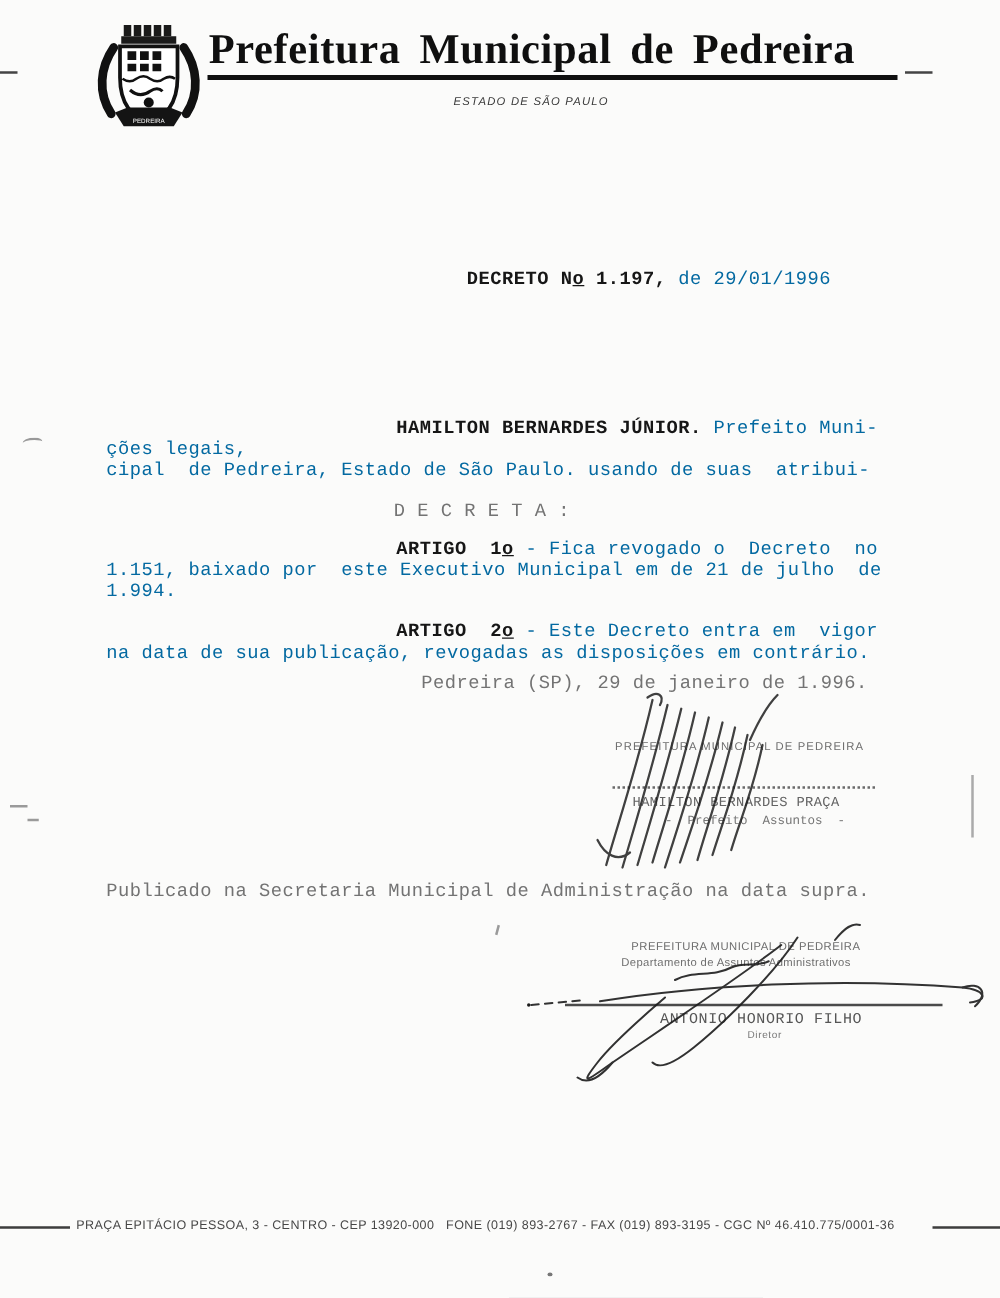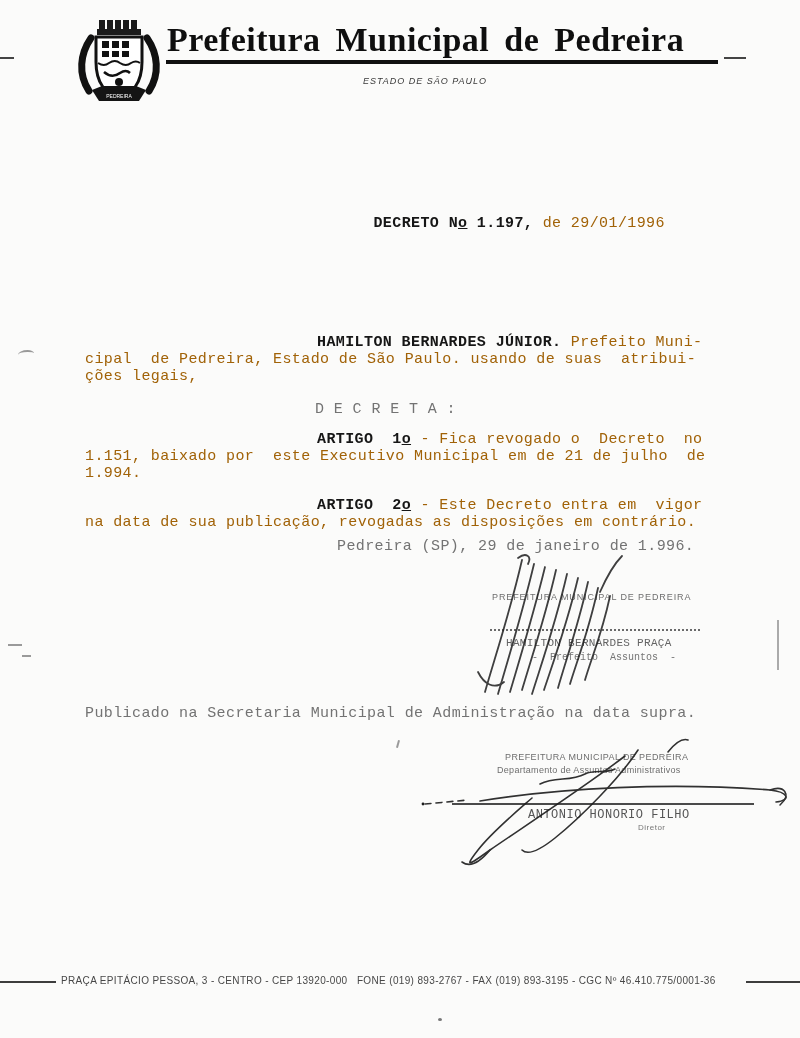--- a/index.html
+++ b/index.html
@@ -24,7 +24,7 @@
   
   .mono{font-size:15px;letter-spacing:.4px;line-height:17px;}
   .ink{color:#161616;font-weight:bold;}
-  .faded{color:#a16207;}
+  .faded{color:#0369a1;}
   .faded2{color:#737373;}
   .ord{text-decoration:underline;}
   .indent{margin-left:232px;}

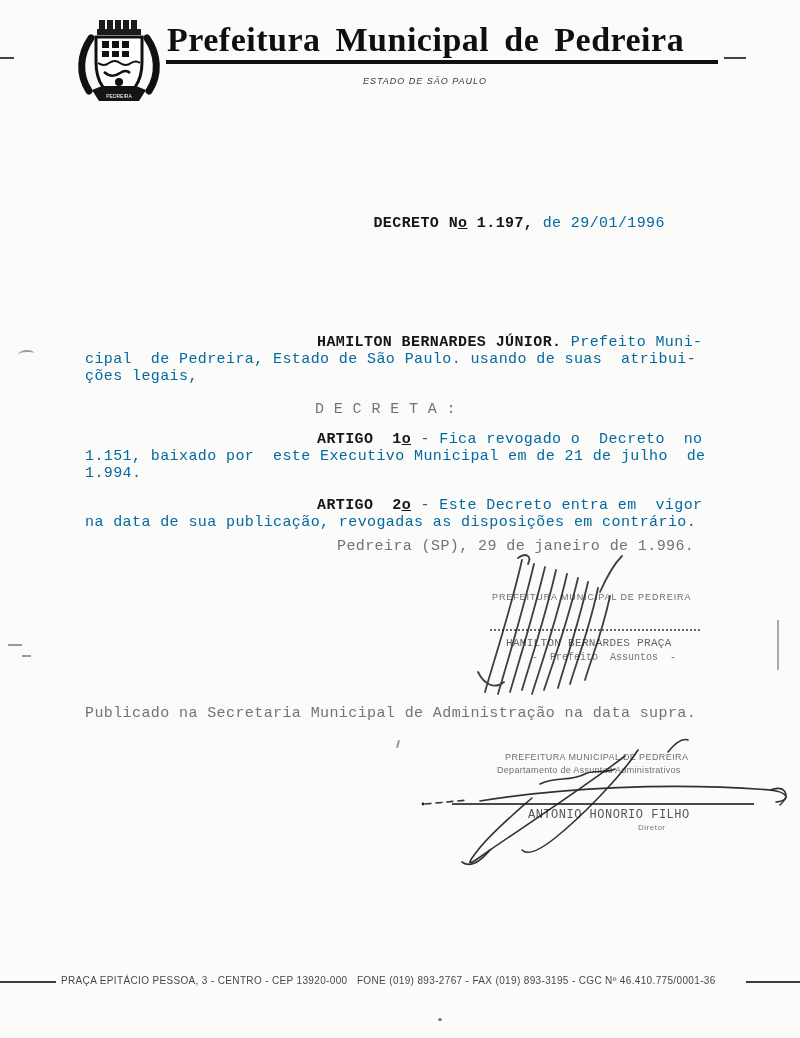--- a/index.html
+++ b/index.html
@@ -94,8 +94,8 @@
 
   <div class="abs mono" style="left:85px;top:334px;width:645px;">
     <span class="tline indent"><span class="ink">HAMILTON BERNARDES JÚNIOR.</span><span class="faded"> Prefeito Muni-</span></span>
+    <span class="tline faded">ções legais,</span>
     <span class="tline faded">cipal  de Pedreira, Estado de São Paulo. usando de suas  atribui-</span>
-    <span class="tline faded">ções legais,</span>
   </div>
 
   <div class="abs mono faded2" style="left:315px;top:401px;white-space:pre;">D E C R E T A :</div>

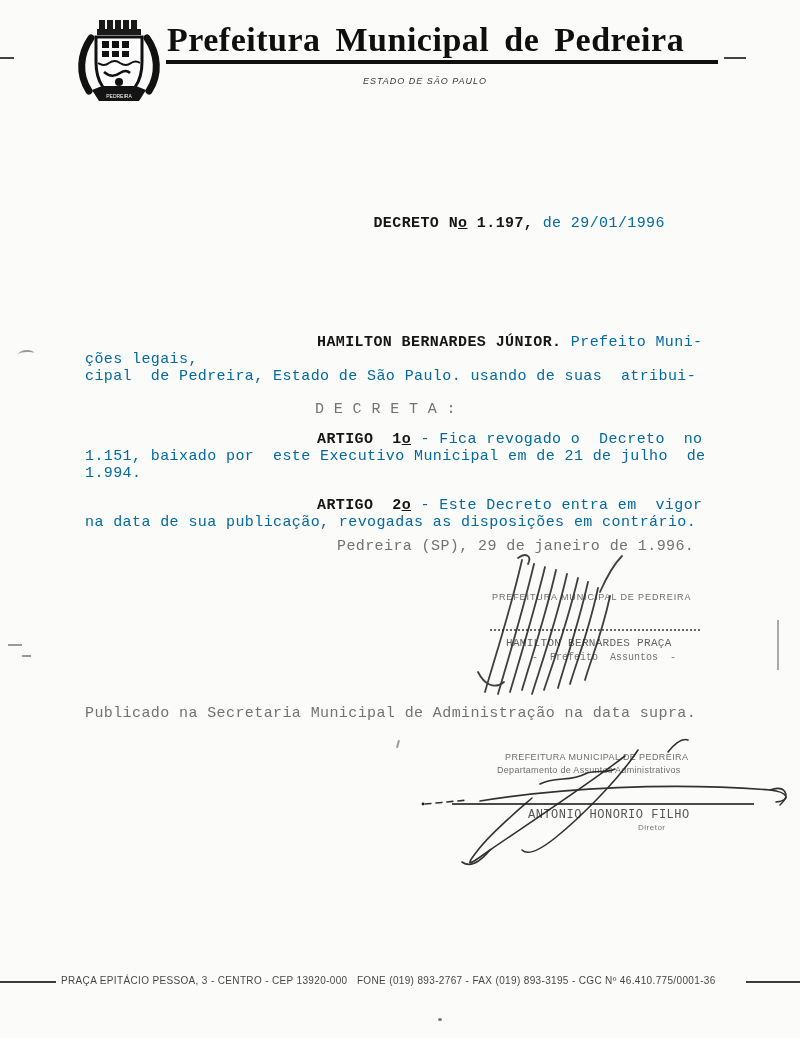--- a/index.html
+++ b/index.html
@@ -37,7 +37,7 @@
   .stampline{background:#4a4a4a;height:2px;}
   .stamp-name{font-size:12px;letter-spacing:.5px;color:#555;white-space:pre;}
   .stamp-role{font-family:"Liberation Sans", sans-serif;font-size:8px;
-    color:#777;letter-spacing:.5px;margin-left:40px;}
+    color:#777;letter-spacing:.5px;}
   
   .footer-text{font-family:"Liberation Sans", sans-serif;font-size:10px;
     letter-spacing:.35px;color:#474747;white-space:pre;}

